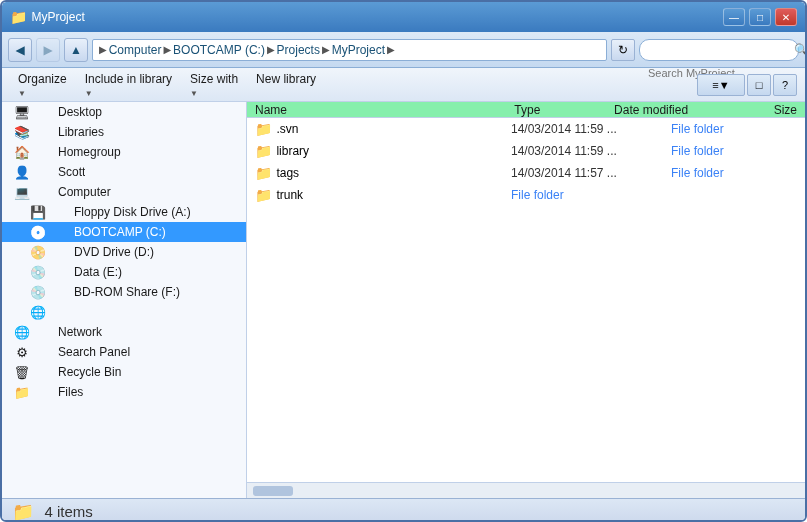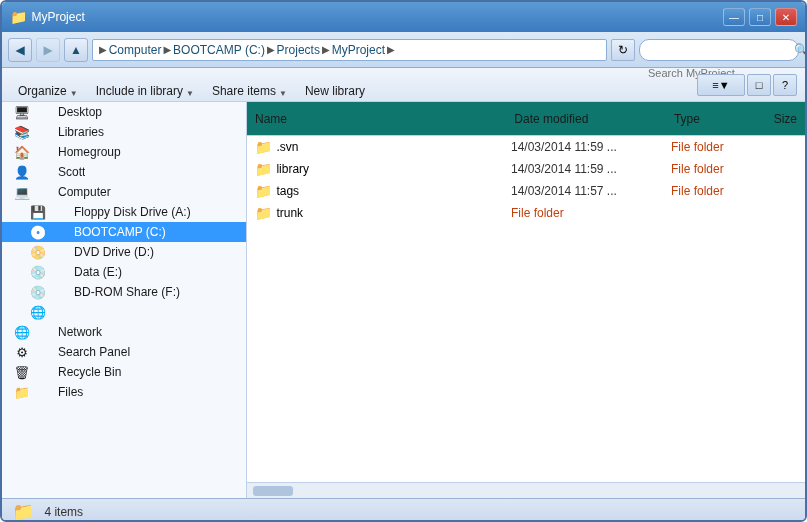--- a/index.html
+++ b/index.html
@@ -145,9 +145,10 @@
       cursor: pointer;
       font-size: 12px;
       display: flex;
-      align-items: flex-end;
+      align-items: flex-start;
       gap: 3px;
       color: #1a1a1a;
+      flex-direction: column;
     }
     .toolbar-btn .arrow { font-size: 8px; color: #555; }
     .toolbar-spacer { flex: 1; }

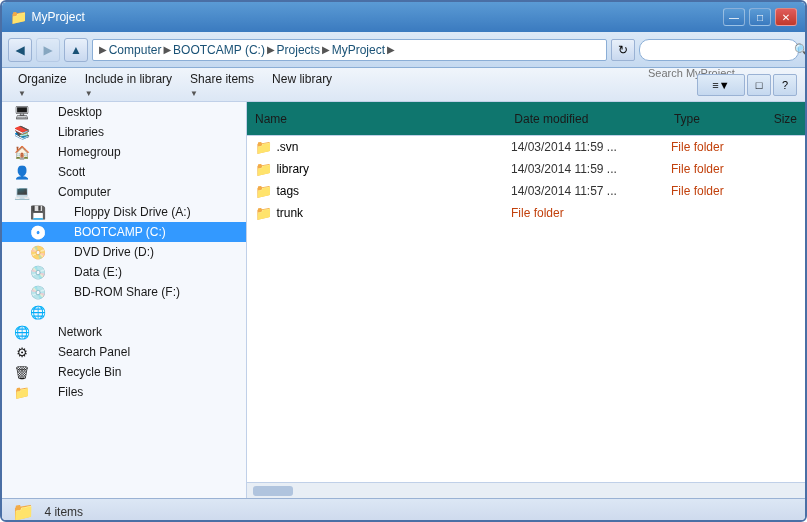--- a/index.html
+++ b/index.html
@@ -375,7 +375,7 @@
     <span class="arrow">▼</span>
   </button>
   <button class="toolbar-btn">
-    <span>Share items</span>
+    <span>Size with</span>
     <span class="arrow">▼</span>
   </button>
   <button class="toolbar-btn">

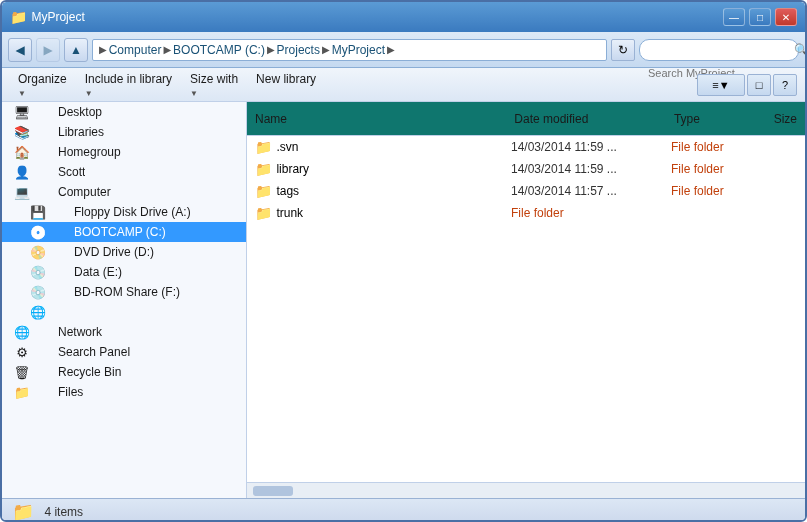--- a/index.html
+++ b/index.html
@@ -220,8 +220,8 @@
       overflow: hidden;
     }
     .content-header {
-      height: 34px;
-      background: #0f766e;
+      height: 16px;
+      background: #86efac;
       border-bottom: 1px solid #c0d0e8;
       display: flex;
       align-items: center;

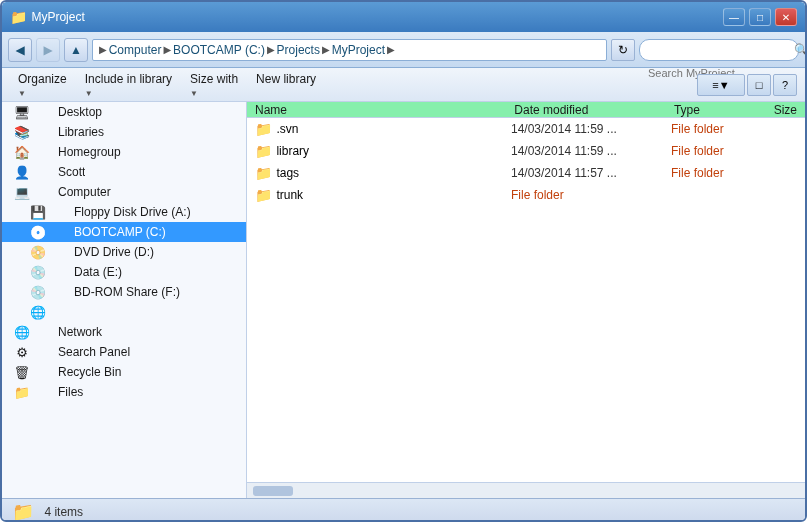--- a/index.html
+++ b/index.html
@@ -473,8 +473,8 @@
 
     <div class="content-header">
       <div class="col-header col-name">Name</div>
+      <div class="col-header col-type">Type</div>
       <div class="col-header col-date">Date modified</div>
-      <div class="col-header col-type">Type</div>
       <div class="col-header col-size">Size</div>
     </div>
 

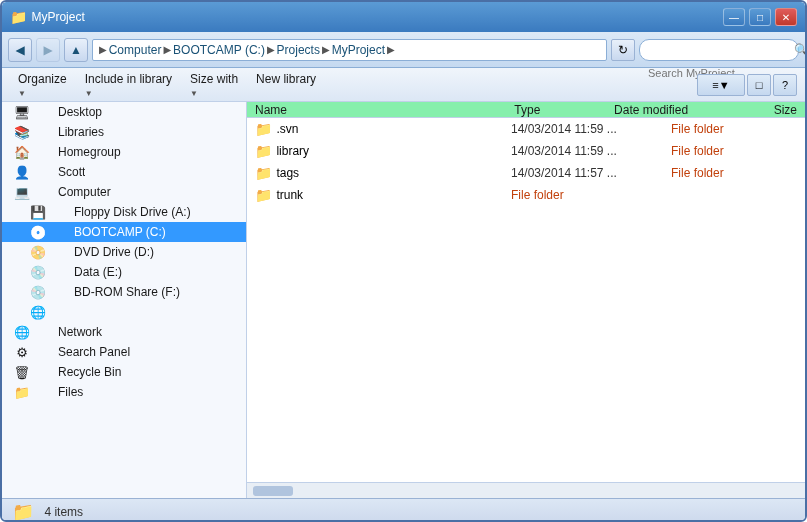--- a/index.html
+++ b/index.html
@@ -266,7 +266,7 @@
     .file-type {
       width: 100px;
       font-size: 12px;
-      color: #c2410c;
+      color: #3b82f6;
     }
     .file-size {
       flex: 1;

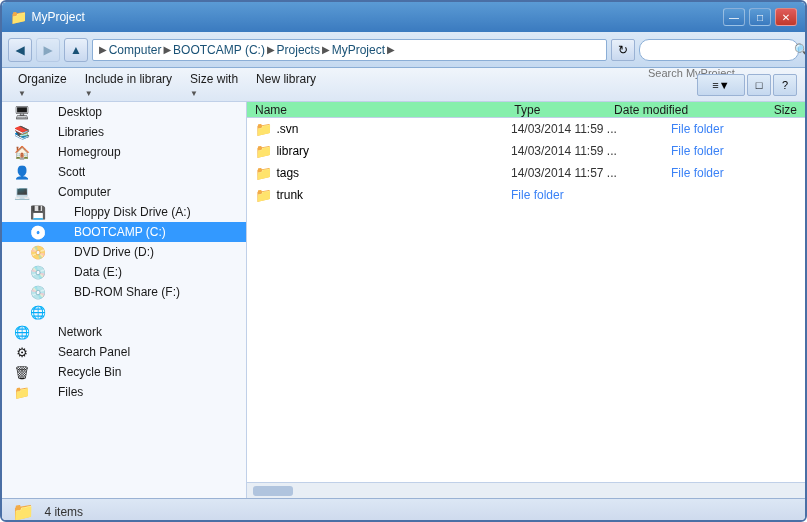--- a/index.html
+++ b/index.html
@@ -316,7 +316,7 @@
       color: #f5c518;
     }
     .status-text {
-      font-size: 12px;
+      font-size: 15px;
       color: #333;
     }
 

